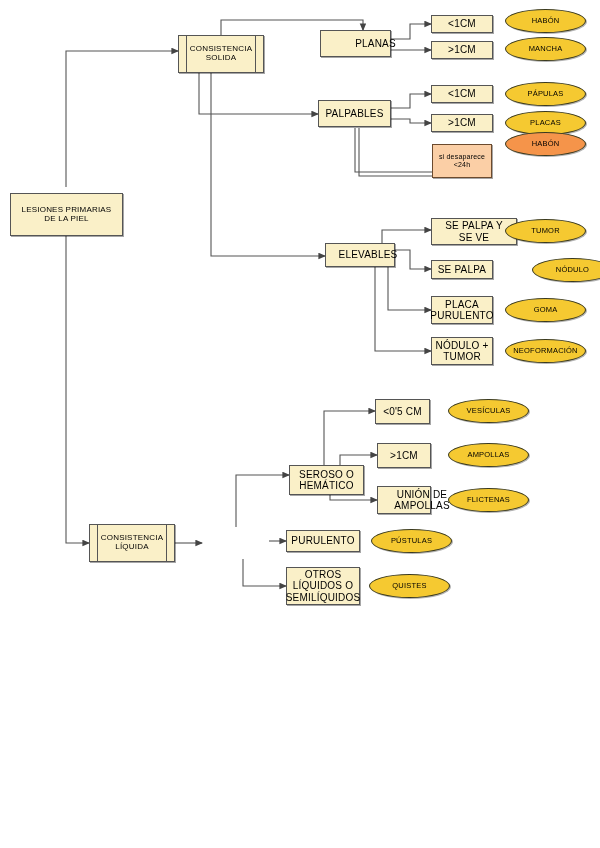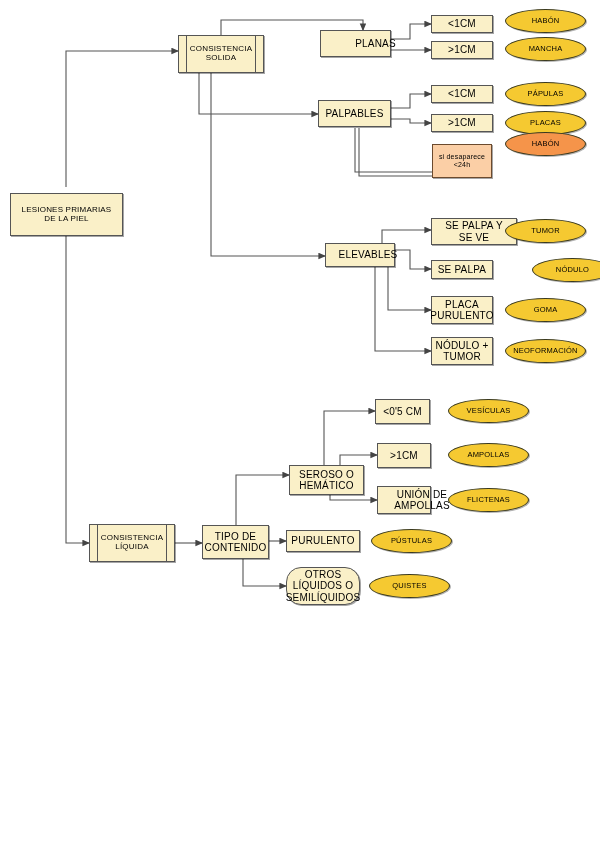--- a/index.html
+++ b/index.html
@@ -209,12 +209,6 @@
     </span>
   </div>
 
-  <div class="node rect" style="left:202px; top:525px; width:67px; height:34px;">
-    <span>
-      <span class="lbl">TIPO DE</span>
-      <span class="lbl">CONTENIDO</span>
-    </span>
-  </div>
 
   <div class="node rect" style="left:289px; top:465px; width:75px; height:30px;">
     <span>

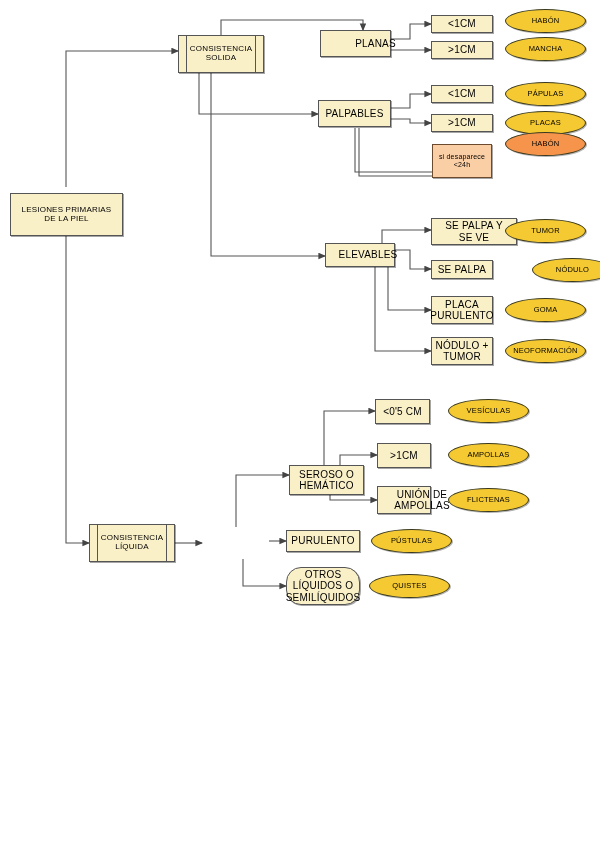--- a/index.html
+++ b/index.html
@@ -221,7 +221,7 @@
     <span>PURULENTO</span>
   </div>
 
-  <div class="node rect" style="left:286px; top:567px; width:74px; height:38px;border-radius:15px;">
+  <div class="node rect" style="left:286px; top:567px; width:74px; height:38px;">
     <span>
       <span class="lbl">OTROS</span>
       <span class="lbl">LÍQUIDOS O</span>

